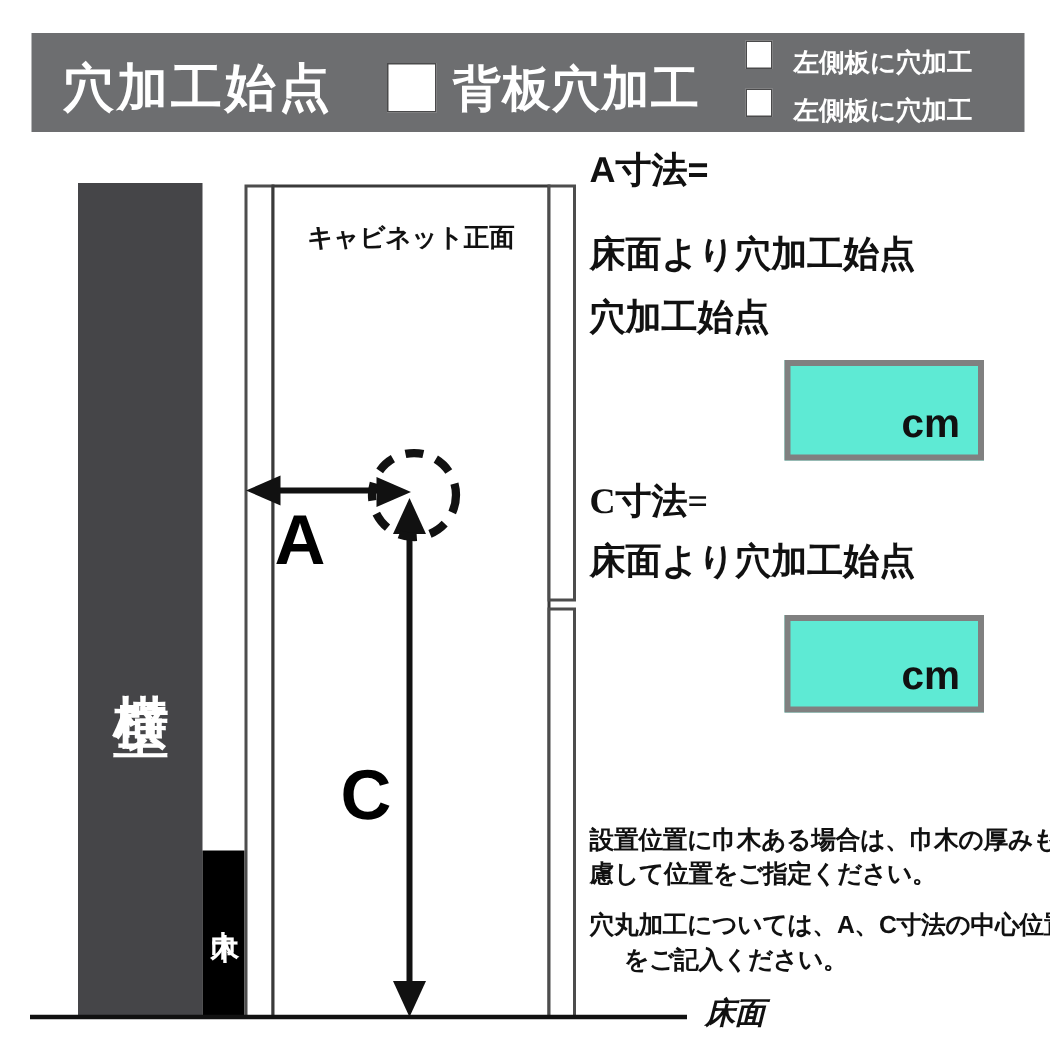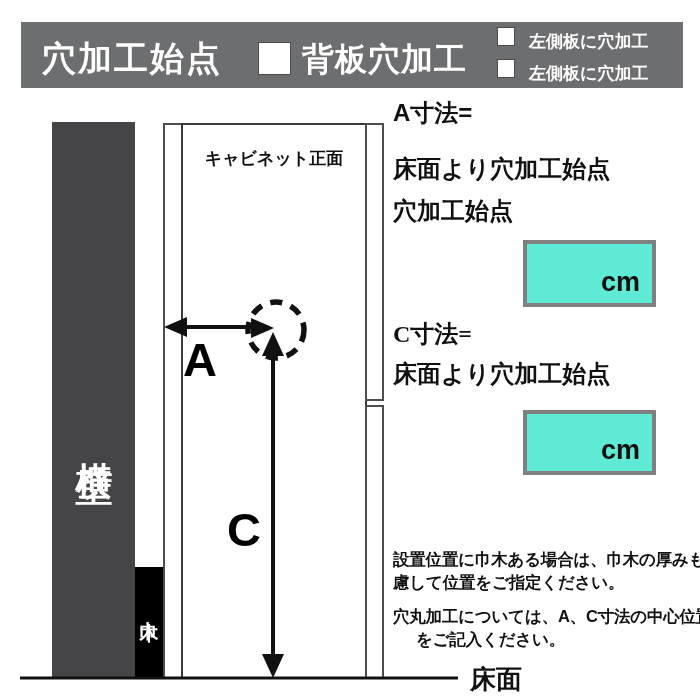--- a/index.html
+++ b/index.html
@@ -74,7 +74,7 @@
   .dim-c { left: 227px; top: 502px; font-size: 47px; }
   .floor-label {
     left: 470px; top: 662px;
-    font-size: 26px; font-weight: bold; white-space: nowrap;
+    font-size: 20px; font-weight: bold; white-space: nowrap; font-style: italic;
   }
 
   

